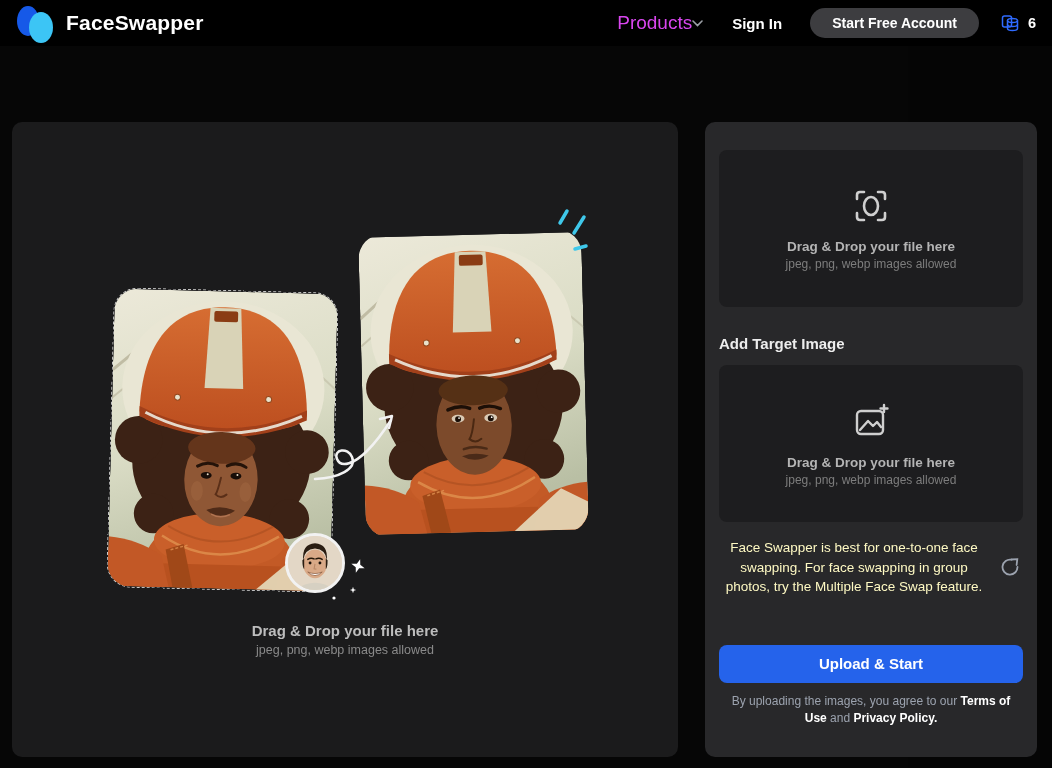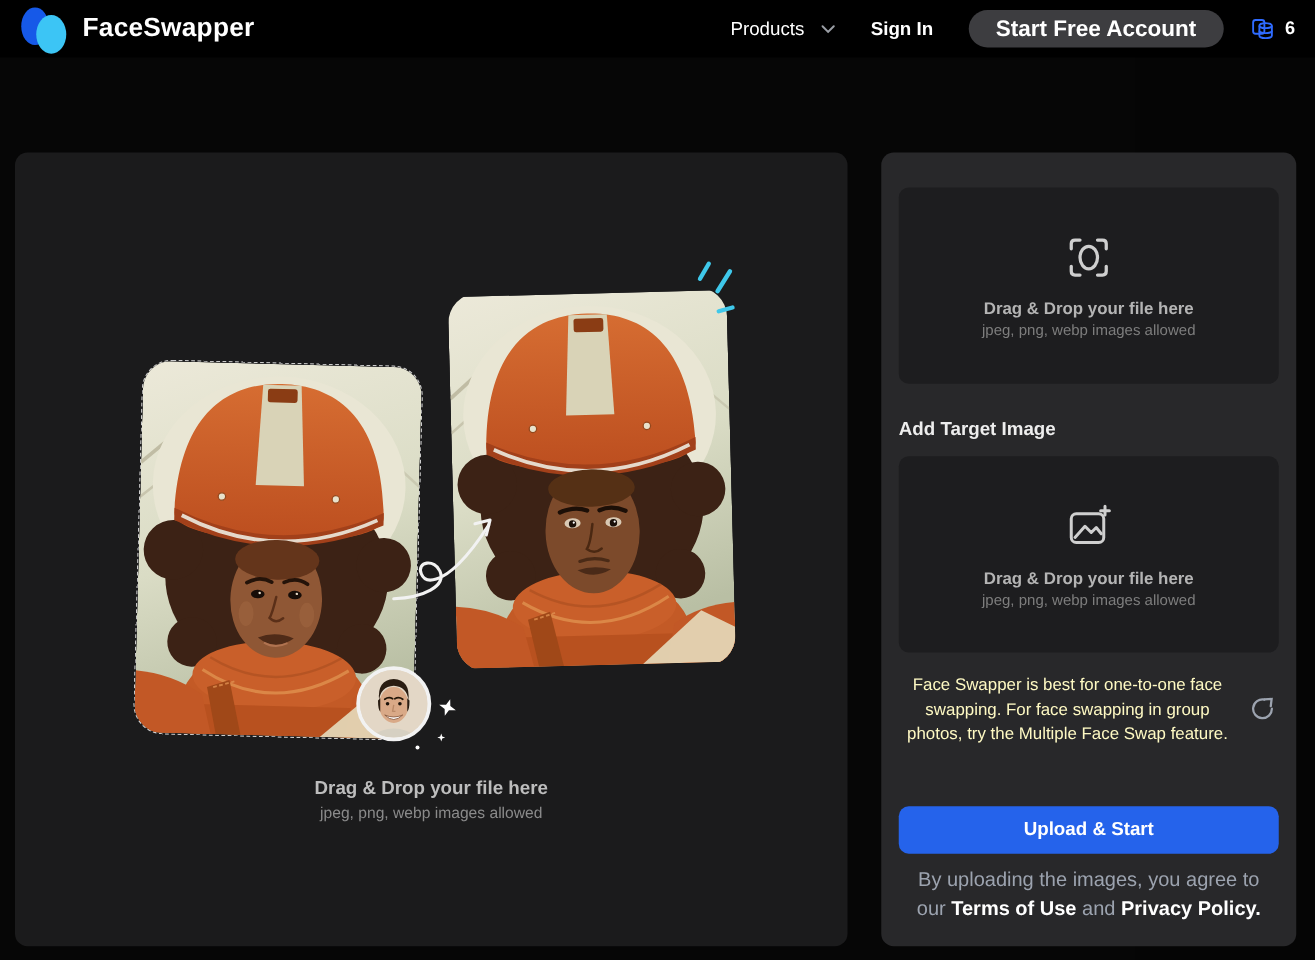--- a/index.html
+++ b/index.html
@@ -16,7 +16,7 @@
   .logo .e2 { position:absolute; left:19px; top:10px; width:24px; height:31px; border-radius:50%; background:#3cc5f5; }
   .brand-name { color:#fff; font-size:21px; font-weight:800; letter-spacing:.2px; }
   .nav-right { margin-left:auto; display:flex; align-items:center; }
-  .nav-products { display:flex; align-items:center; gap:13px; color:#ffffff; font-size:15px; cursor:pointer; }
+  .nav-products { display:flex; align-items:center; gap:0; color:#d946ef; font-size:19px; cursor:pointer; }
   .nav-signin { color:#fff; font-size:15px; font-weight:700; margin-left:29px; cursor:pointer; }
   .nav-pill { margin-left:28px; height:30px; padding:0 22px; border:none; border-radius:16px;
     background:#3d3d40; color:#fff; font-size:18px; font-weight:700; display:flex; align-items:center;

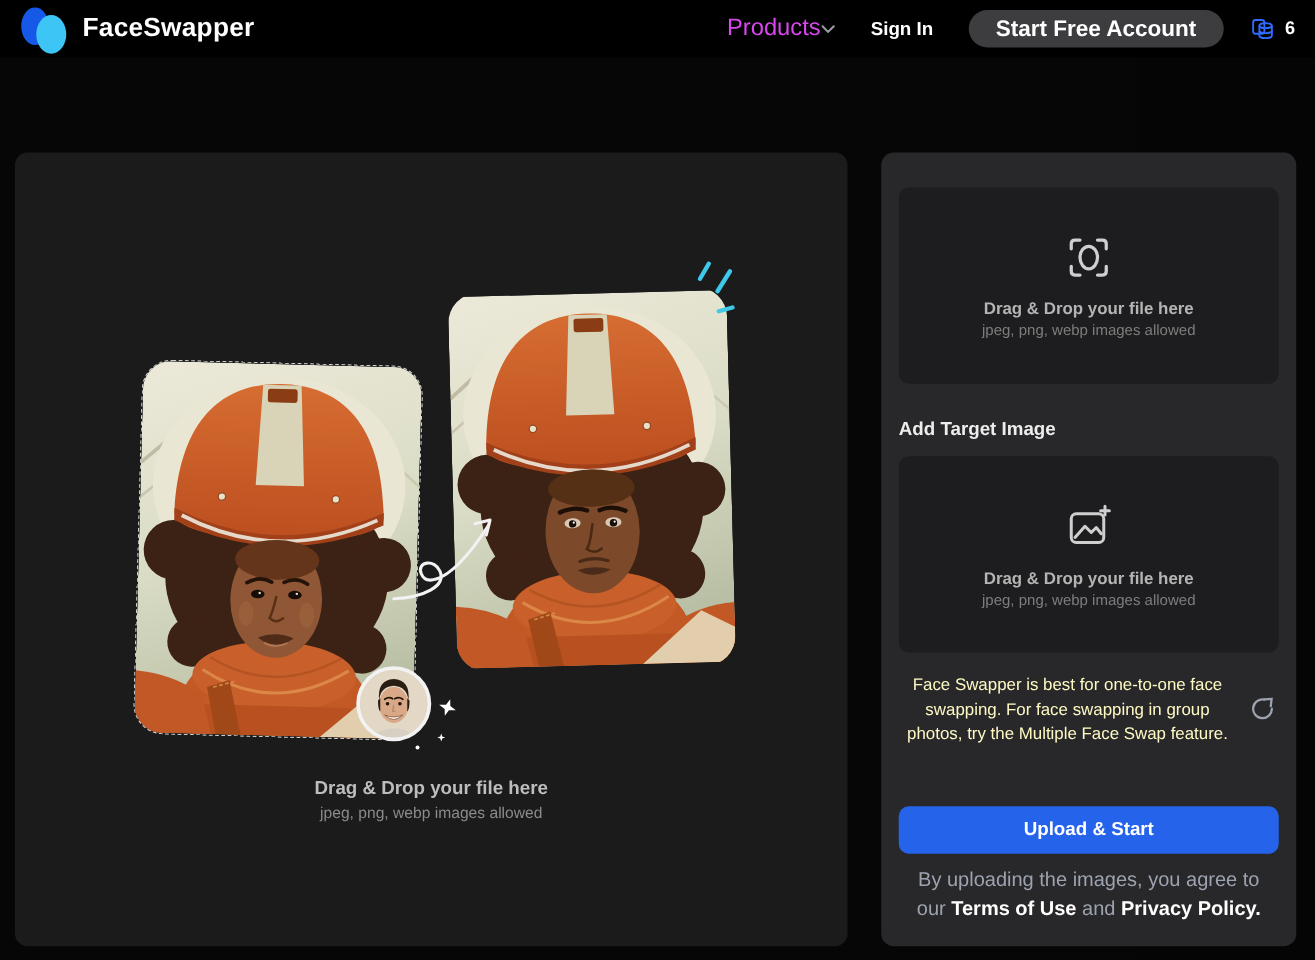--- a/index.html
+++ b/index.html
@@ -19,7 +19,7 @@
   .nav-products { display:flex; align-items:center; gap:0; color:#d946ef; font-size:19px; cursor:pointer; }
   .nav-signin { color:#fff; font-size:15px; font-weight:700; margin-left:29px; cursor:pointer; }
   .nav-pill { margin-left:28px; height:30px; padding:0 22px; border:none; border-radius:16px;
-    background:#3d3d40; color:#fff; font-size:18px; font-weight:700; display:flex; align-items:center;
+    background:#3d3d40; color:#fff; font-size:14px; font-weight:700; display:flex; align-items:center;
     cursor:pointer; font-family:inherit; }
   .nav-credits { margin-left:22px; display:flex; align-items:center; gap:8px; cursor:pointer; }
   .nav-credits .num { color:#fff; font-weight:700; font-size:14.5px; }

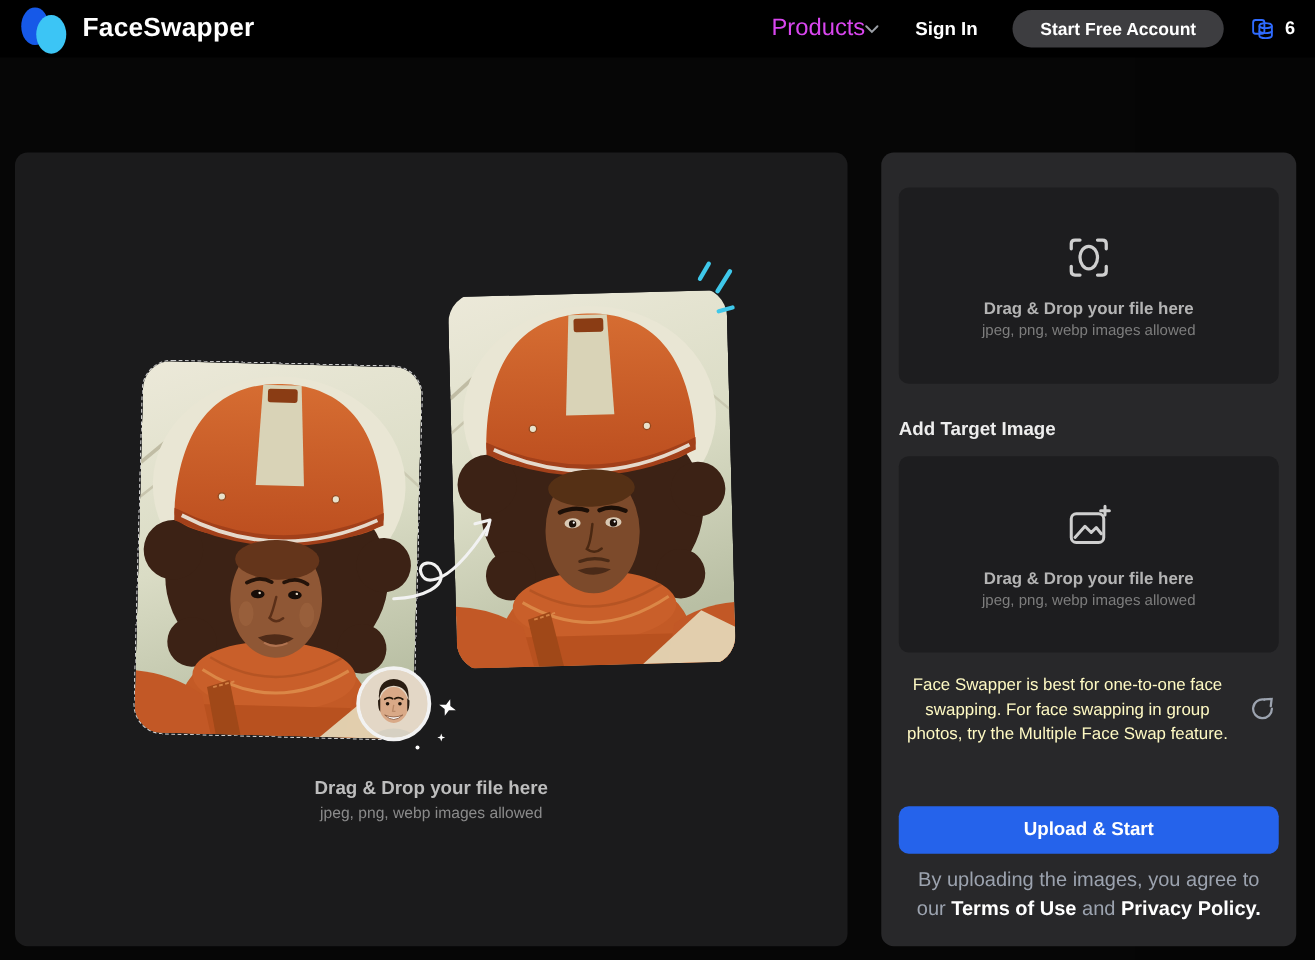--- a/index.html
+++ b/index.html
@@ -46,7 +46,7 @@
 
   .upload-btn { margin-top:48px; width:100%; height:38px; background:#2563eb; border:none; border-radius:8px;
     color:#fff; font-size:15px; font-weight:700; cursor:pointer; font-family:inherit; }
-  .legal { margin-top:10px; text-align:center; color:#9ca3af; font-size:16px; line-height:1.45; padding:0 6px; }
+  .legal { margin-top:10px; text-align:center; color:#9ca3af; font-size:12px; line-height:1.45; padding:0 6px; }
   .legal b { color:#fff; cursor:pointer; }
 
   

